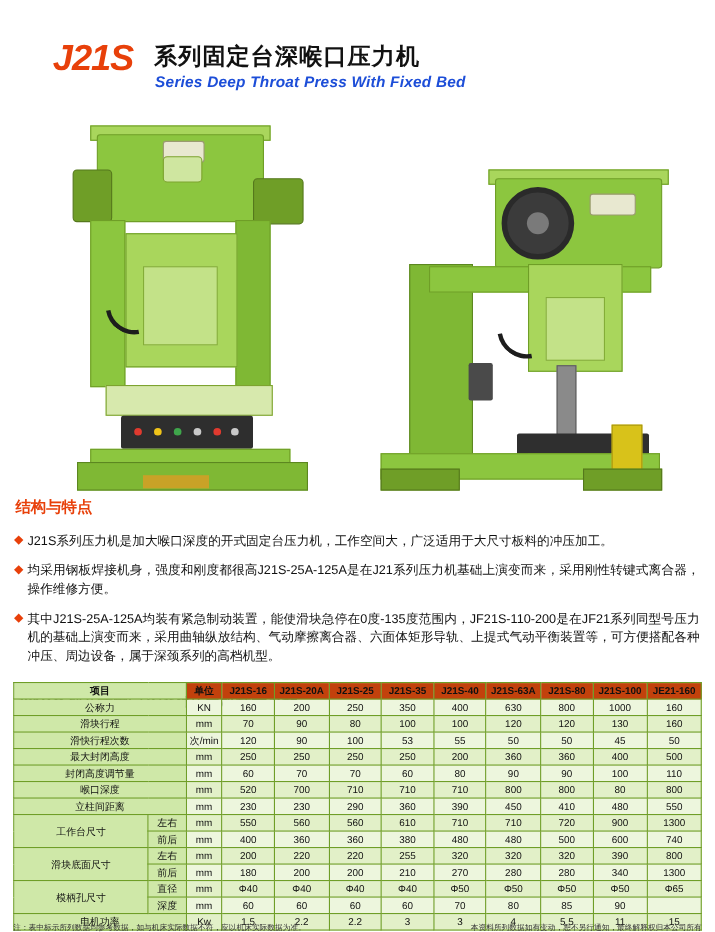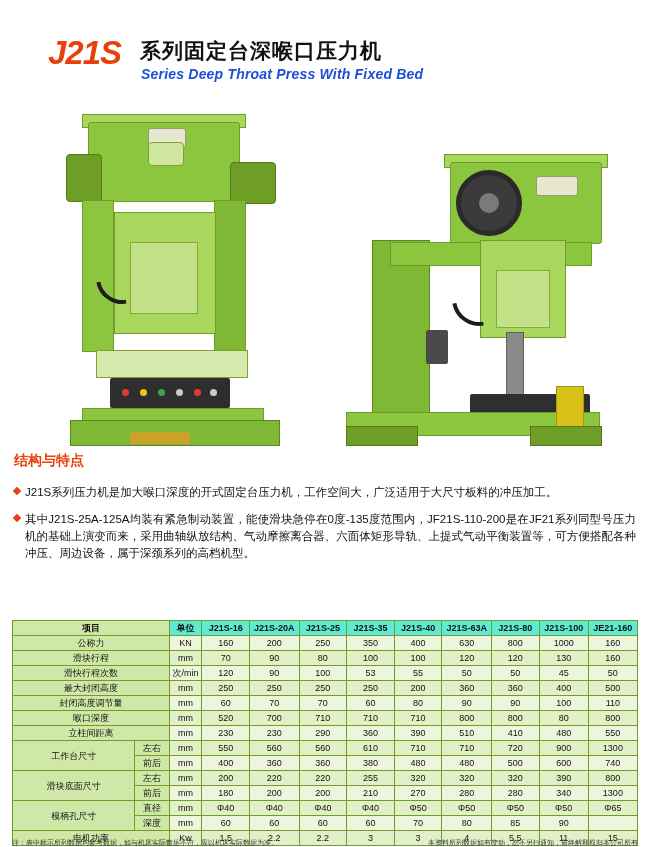--- a/index.html
+++ b/index.html
@@ -267,6 +267,10 @@
     </div>
     <div class="feat">
       <span class="bul"></span>
+      <span>均采用钢板焊接机身，强度和刚度都很高J21S-25A-125A是在J21系列压力机基础上演变而来，采用刚性转键式离合器，操作维修方便。</span>
+    </div>
+    <div class="feat">
+      <span class="bul"></span>
       <span>其中J21S-25A-125A均装有紧急制动装置，能使滑块急停在0度-135度范围内，JF21S-110-200是在JF21系列同型号压力机的基础上演变而来，采用曲轴纵放结构、气动摩擦离合器、六面体矩形导轨、上提式气动平衡装置等，可方便搭配各种冲压、周边设备，属于深颈系列的高档机型。</span>
     </div>
   </div>

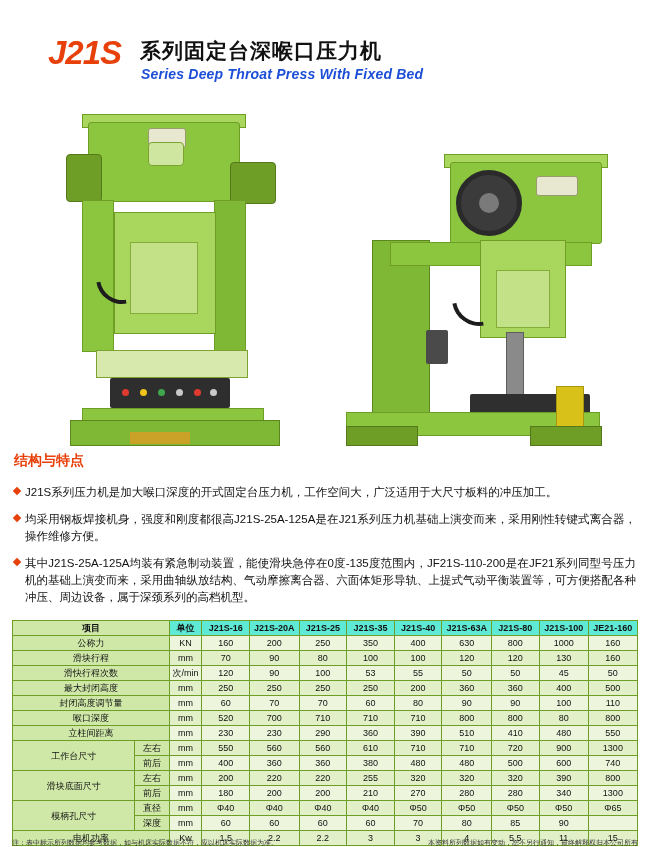--- a/index.html
+++ b/index.html
@@ -166,7 +166,7 @@
     white-space: nowrap;
   }
   table.spec thead th {
-    background: #5eead4;
+    background: #c2410c;
     font-weight: bold;
     font-size: 9px;
   }

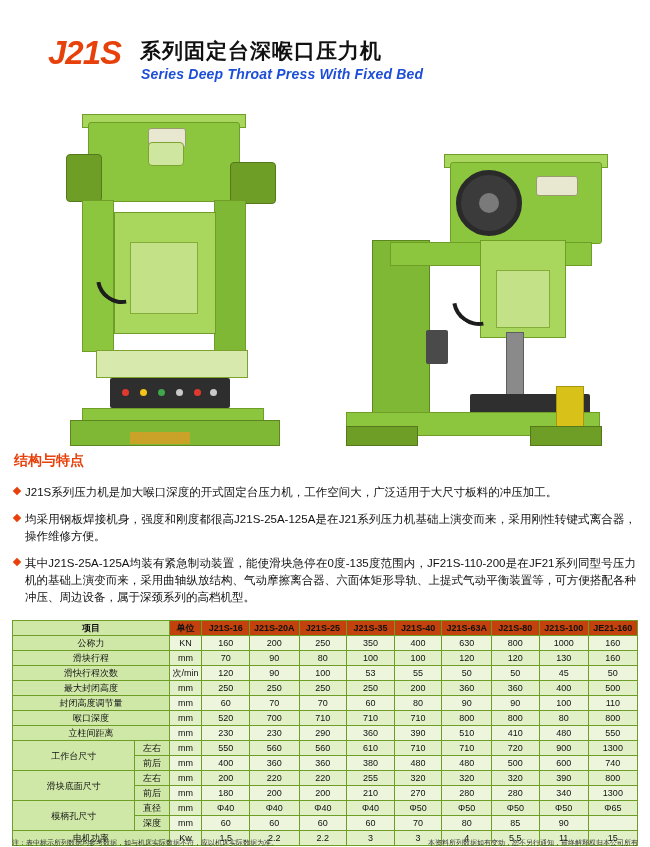--- a/index.html
+++ b/index.html
@@ -381,7 +381,7 @@
             <td class="val">290</td>
             <td class="val">360</td>
             <td class="val">390</td>
-            <td class="val">510</td>
+            <td class="val">450</td>
             <td class="val">410</td>
             <td class="val">480</td>
             <td class="val">550</td>

